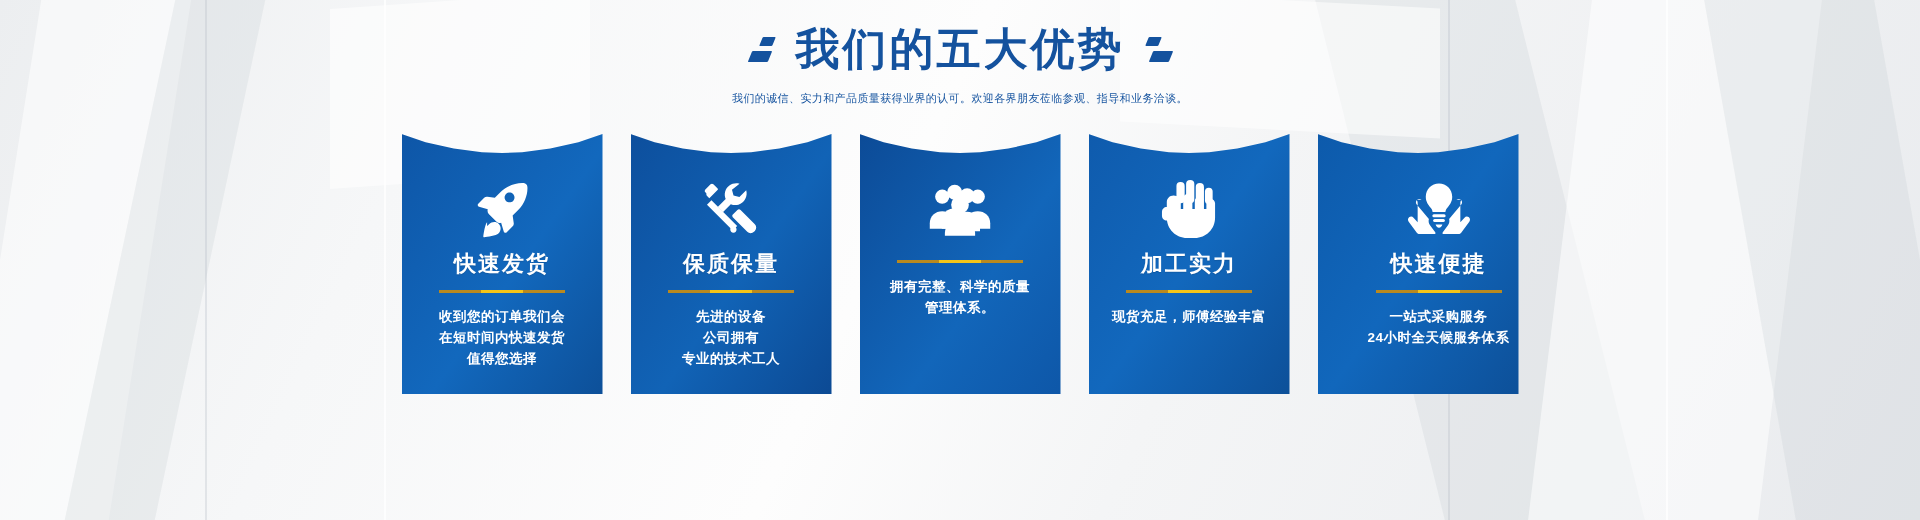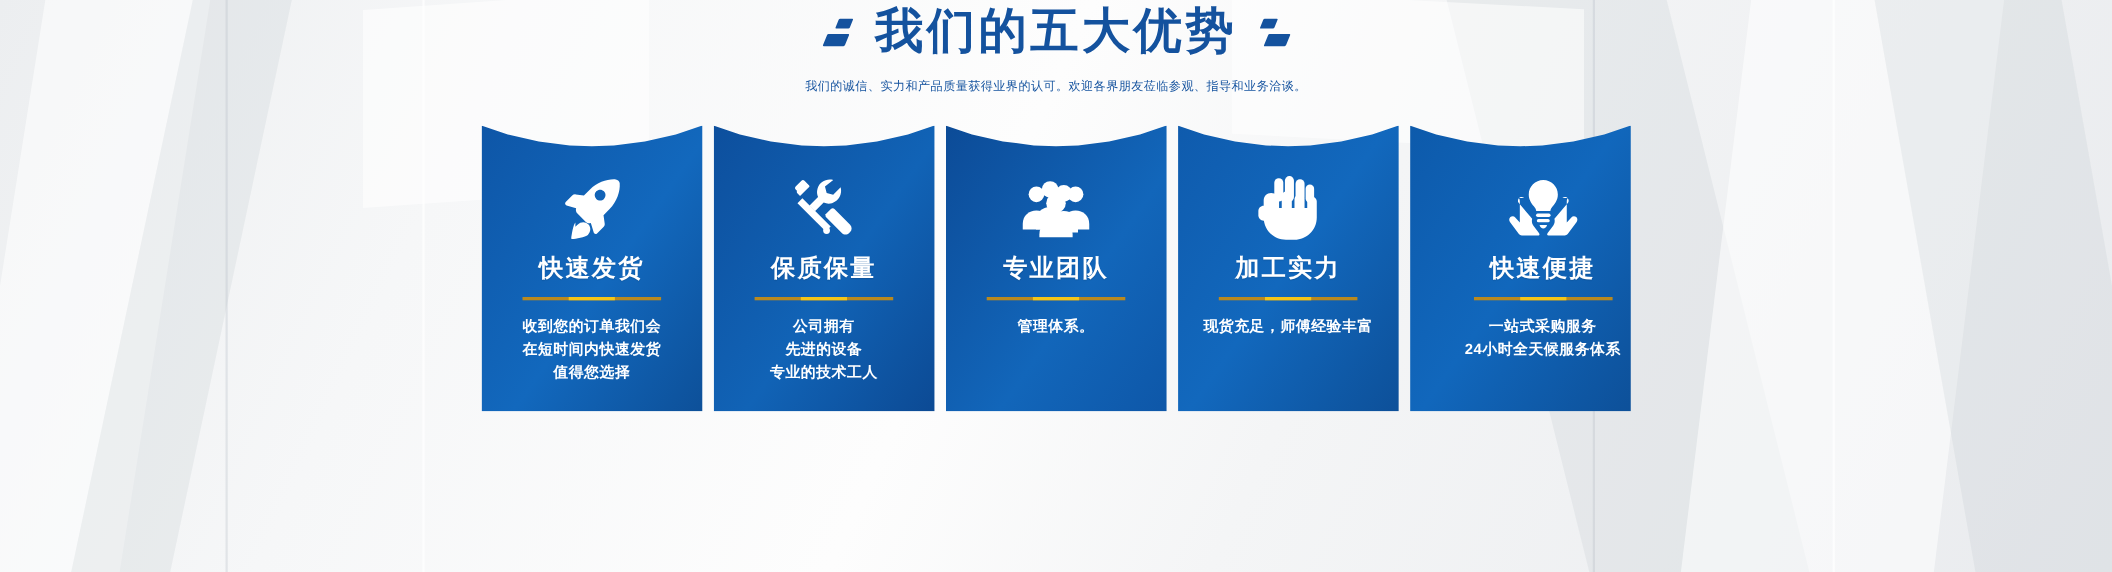--- a/index.html
+++ b/index.html
@@ -28,7 +28,7 @@
   #backdrop .vstripe.d { background:rgba(178,186,196,.30); }
 
   
-  .header { position:relative; z-index:2; text-align:center; }
+  .header { position:relative; z-index:2; text-align:center; padding-top:20px; }
   .title-row {
     display:flex; align-items:center; justify-content:center; gap:22px;
     height:58px;

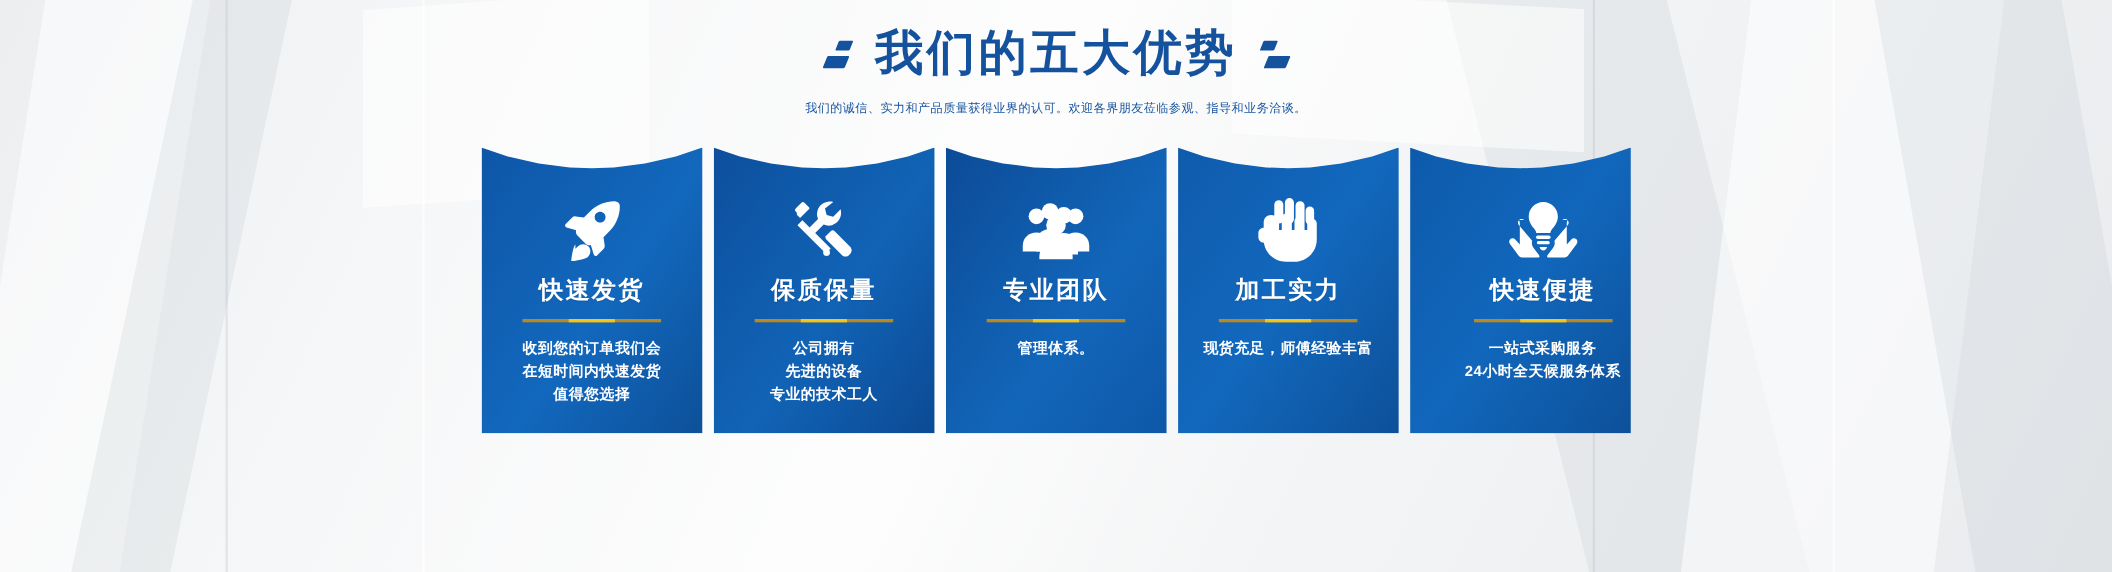--- a/index.html
+++ b/index.html
@@ -57,7 +57,7 @@
   .cards {
     position:relative; z-index:2;
     margin-top:28px;
-    display:flex; justify-content:center; gap:10px;
+    display:flex; justify-content:center; gap:28px;
   }
   .card {
     width:201px; height:260px;

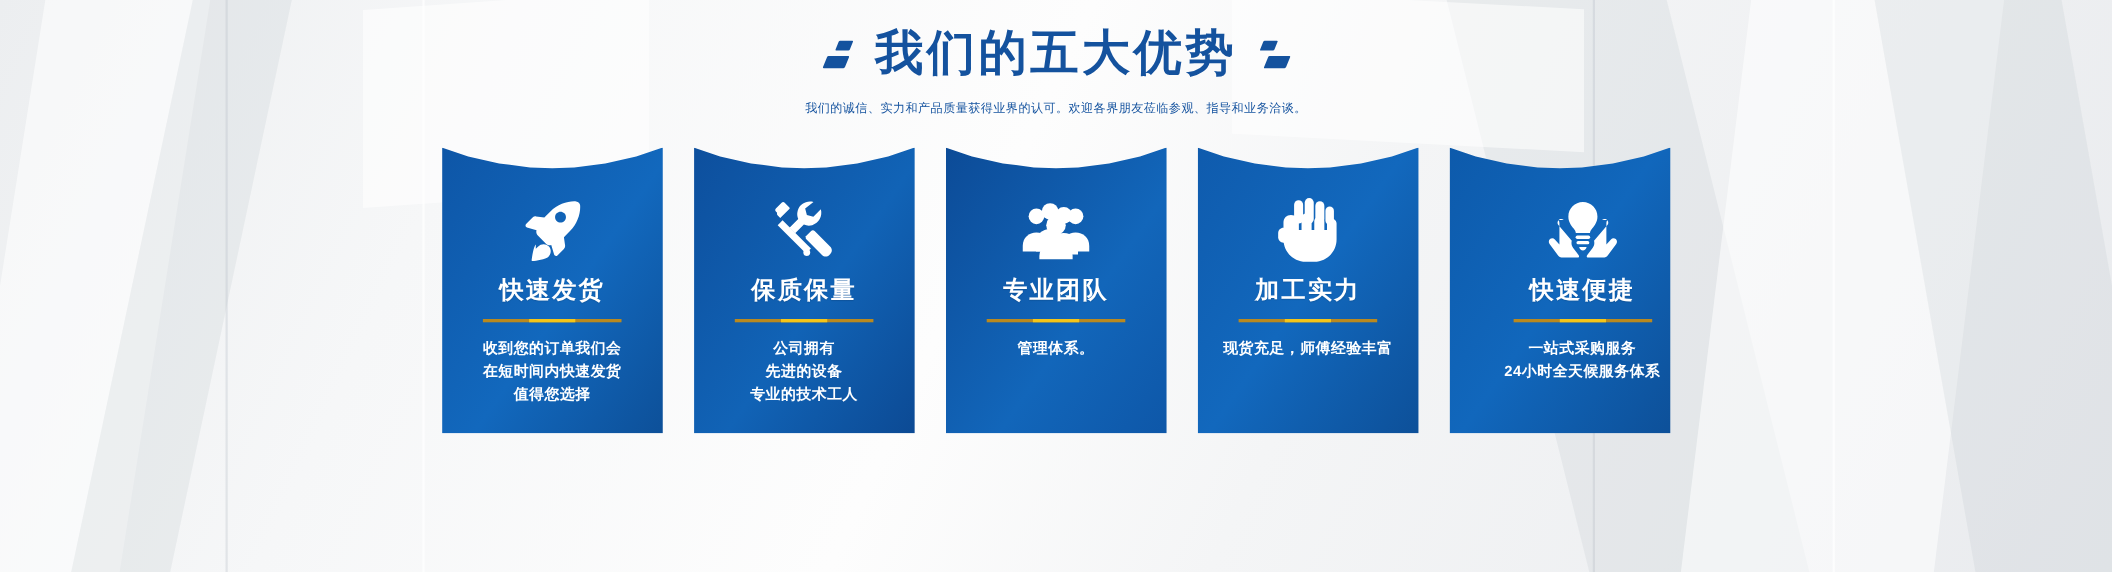--- a/index.html
+++ b/index.html
@@ -193,7 +193,6 @@
         <path d="M19 55c0-9.5 7.6-16 17-16s17 6.5 17 16v3H19z"></path>
       </svg>
     </div>
-    <div class="card-title">专业团队</div>
     <div class="divider"></div>
     <div class="card-desc">
       <div>管理体系。</div>

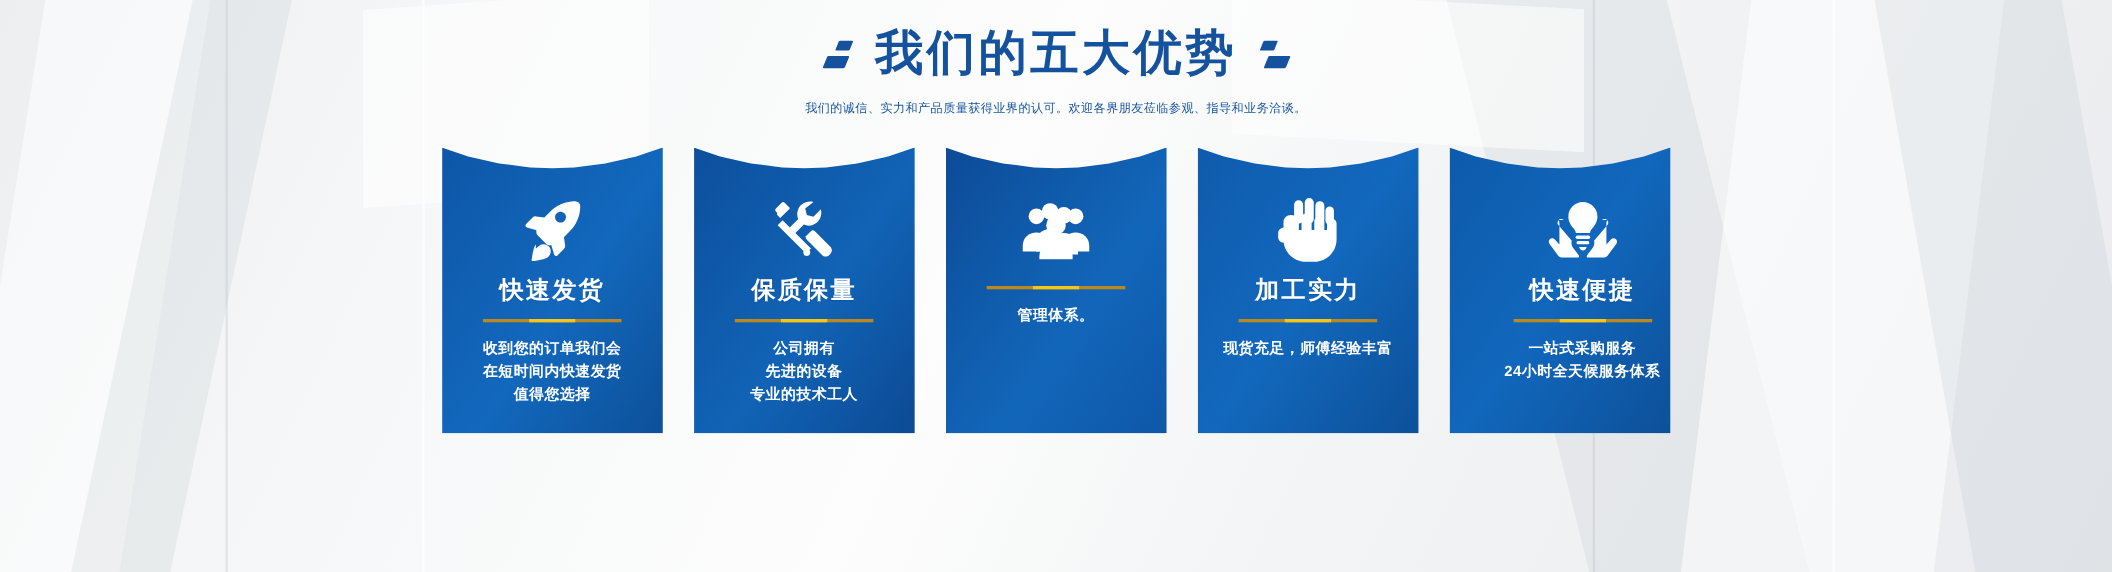--- a/index.html
+++ b/index.html
@@ -195,6 +195,7 @@
     </div>
     <div class="divider"></div>
     <div class="card-desc">
+      <div>拥有完整、科学的质量</div>
       <div>管理体系。</div>
     </div>
   </div>

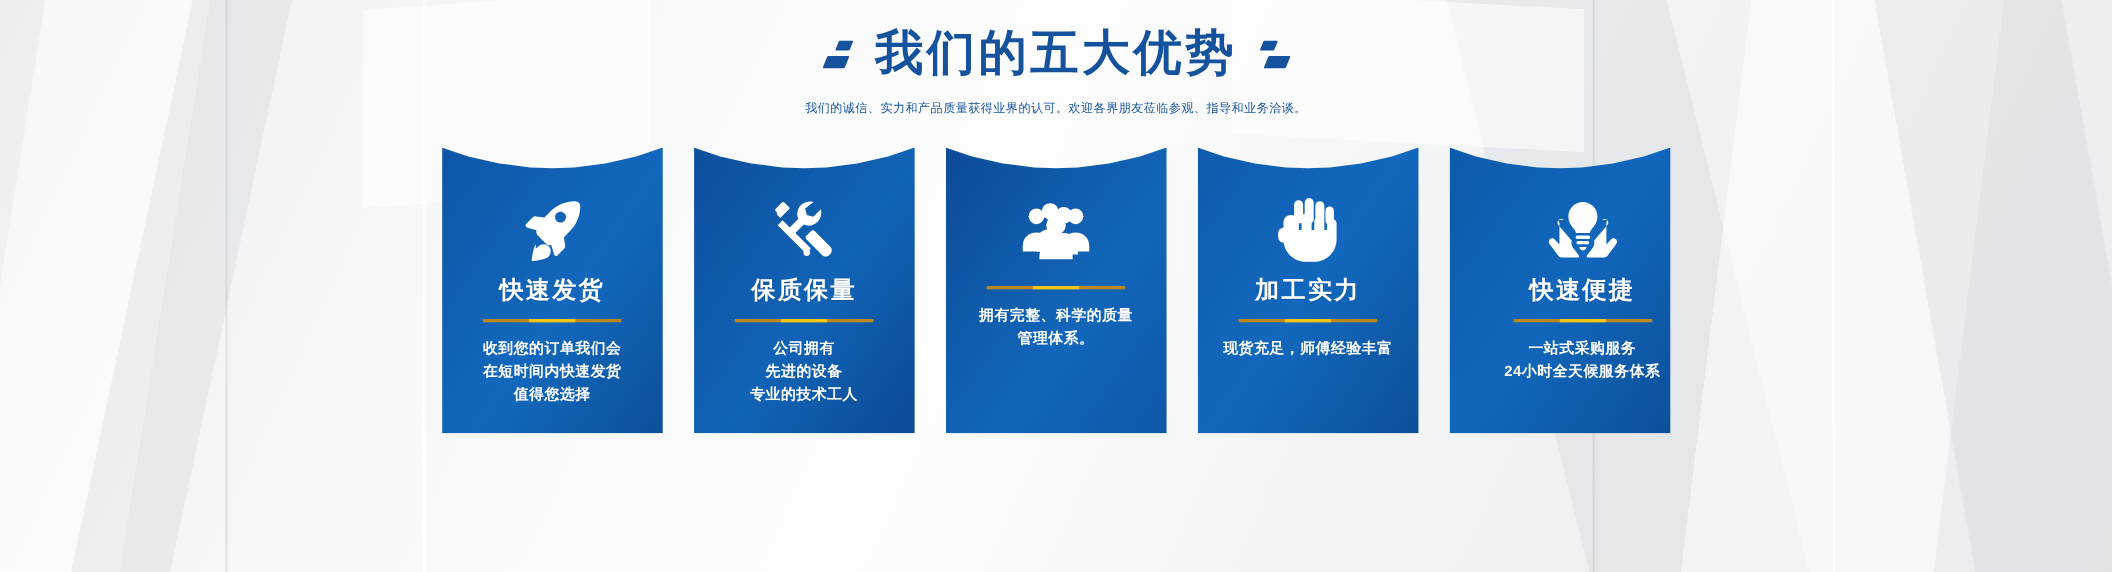--- a/index.html
+++ b/index.html
@@ -172,8 +172,8 @@
     <div class="card-title">保质保量</div>
     <div class="divider"></div>
     <div class="card-desc">
+      <div>先进的设备</div>
       <div>公司拥有</div>
-      <div>先进的设备</div>
       <div>专业的技术工人</div>
     </div>
   </div>

